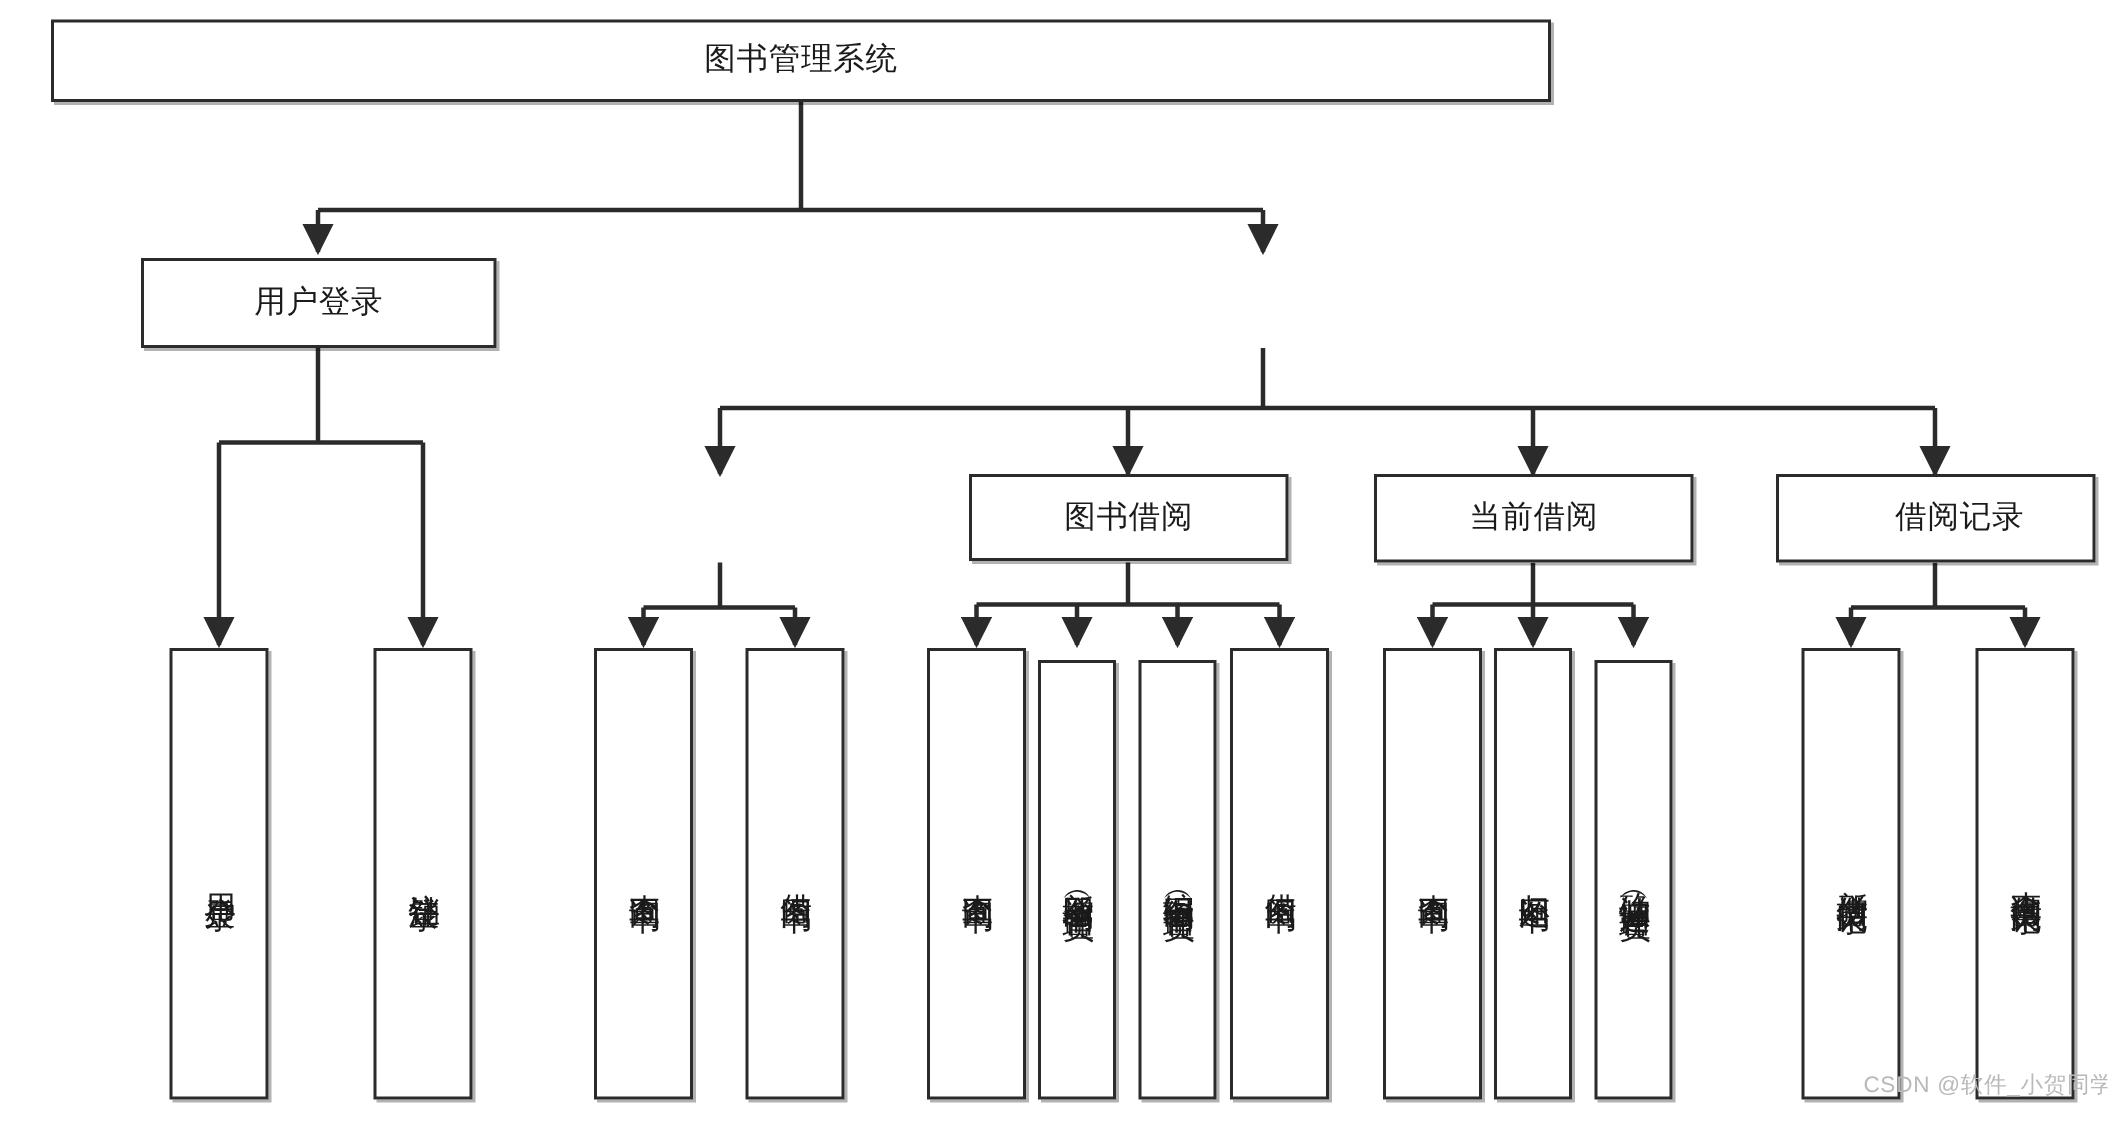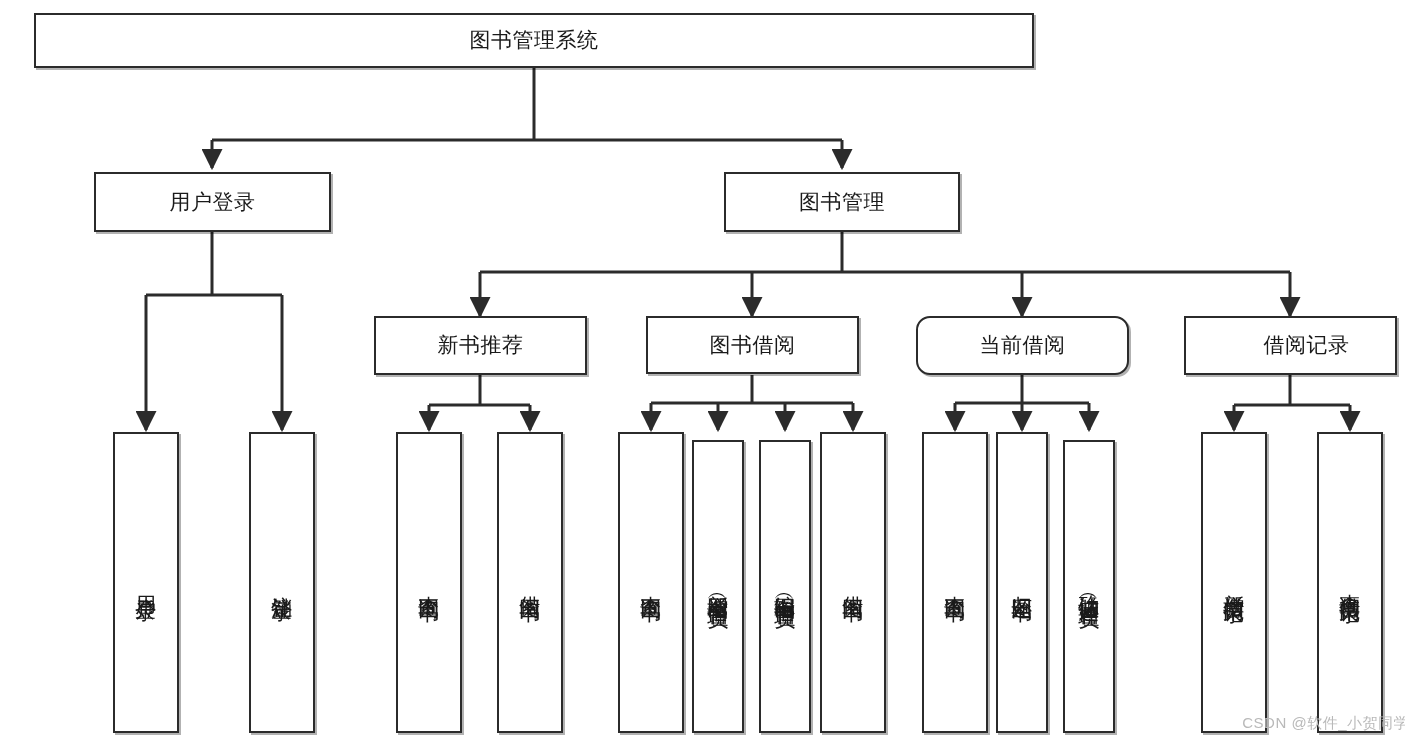--- a/index.html
+++ b/index.html
@@ -137,9 +137,6 @@
     <span class="label">用户登录</span>
   </div>
 
-  <div class="node horiz" style="left:712px; top:172px; width:236px; height:60px;">
-    <span class="label">图书管理</span>
-  </div>
 
   <div class="node horiz" style="left:362px; top:316px; width:213px; height:59px;">
     <span class="label">新书推荐</span>

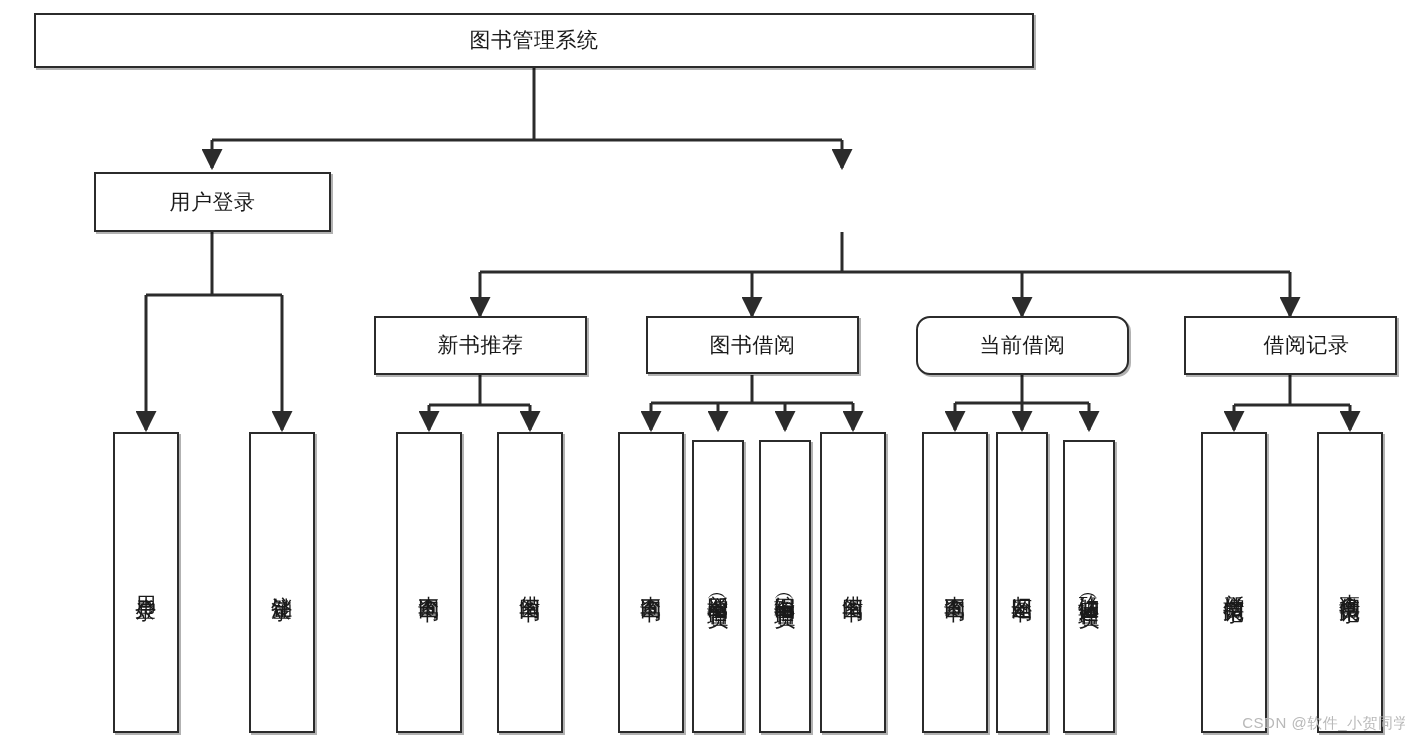--- a/index.html
+++ b/index.html
@@ -138,9 +138,6 @@
   </div>
 
 
-  <div class="node horiz" style="left:362px; top:316px; width:213px; height:59px;">
-    <span class="label">新书推荐</span>
-  </div>
 
   <div class="node horiz" style="left:634px; top:316px; width:213px; height:58px;">
     <span class="label">图书借阅</span>

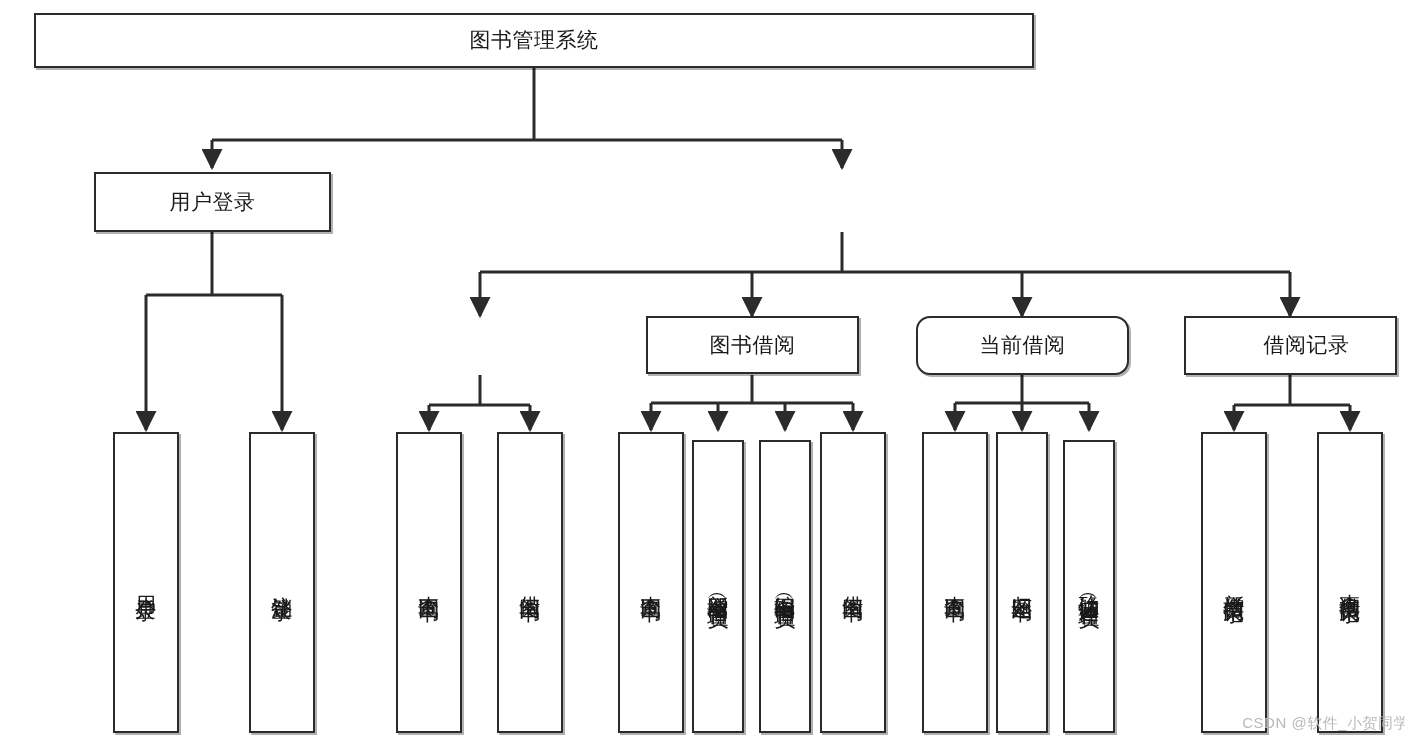--- a/index.html
+++ b/index.html
@@ -143,7 +143,7 @@
     <span class="label">图书借阅</span>
   </div>
 
-  <div class="node horiz" style="left:904px; top:316px; width:213px; height:59px;border-radius:14px;">
+  <div class="node horiz" style="left:904px; top:316px; width:213px; height:59px;">
     <span class="label">当前借阅</span>
   </div>
 

